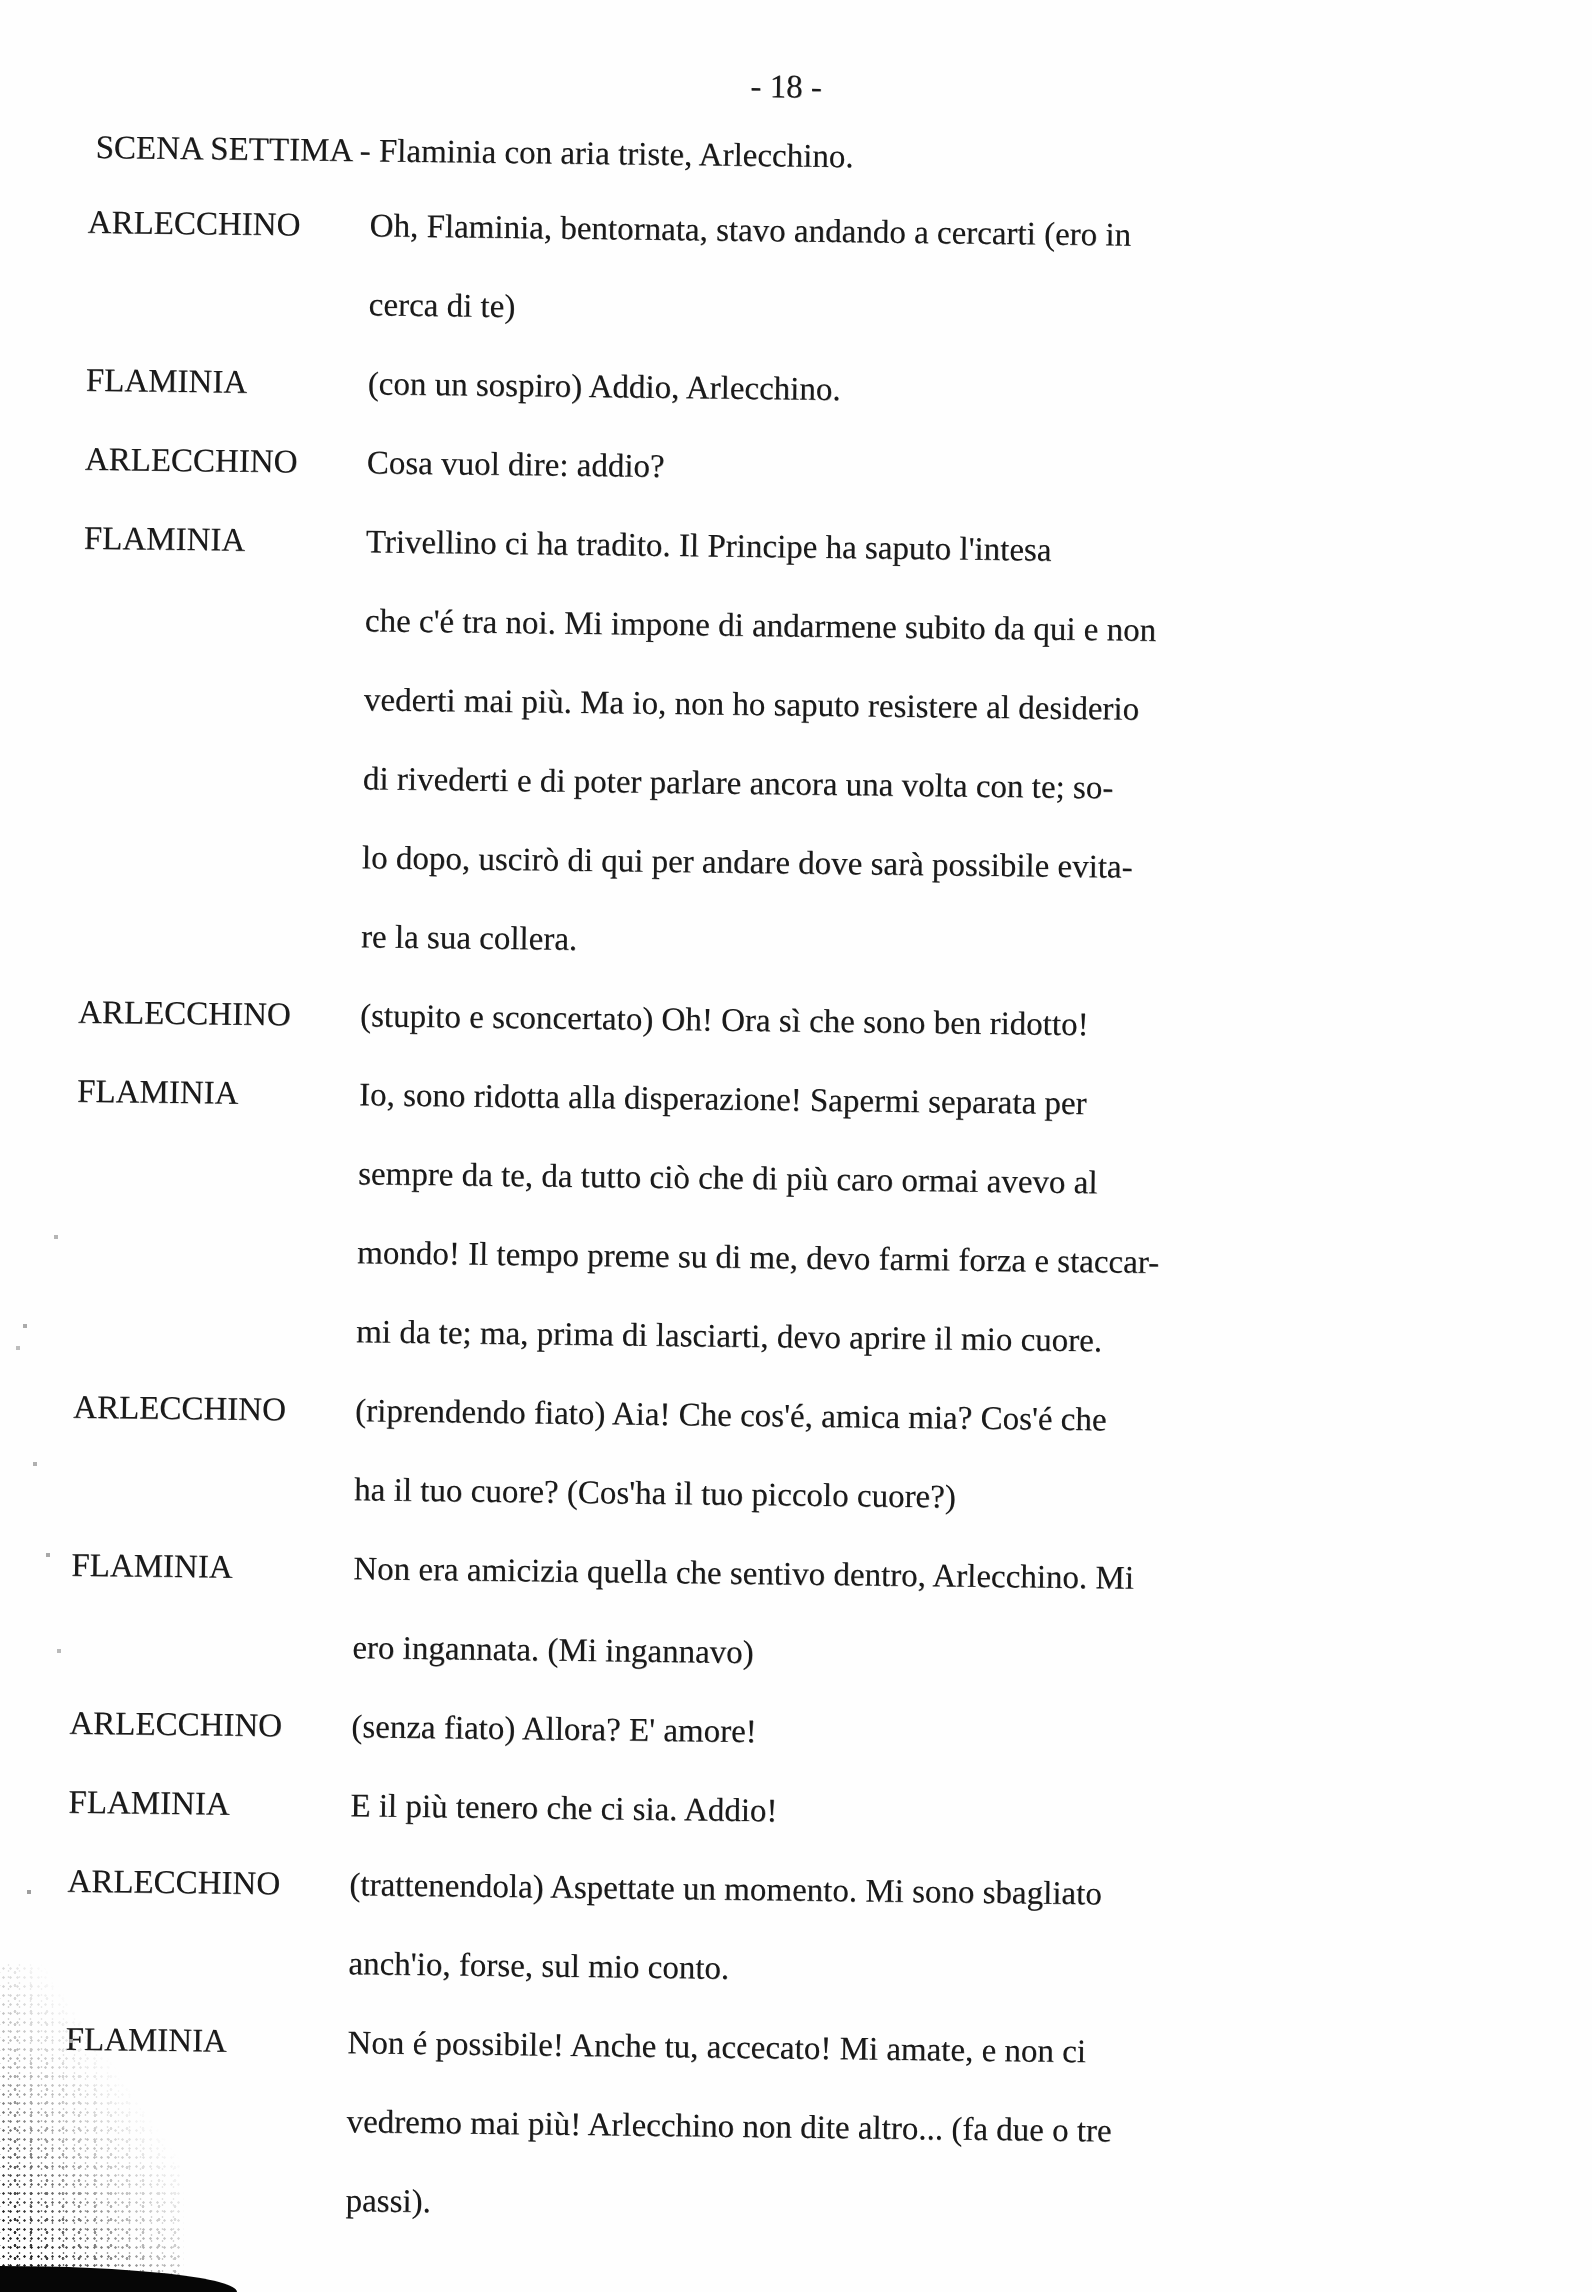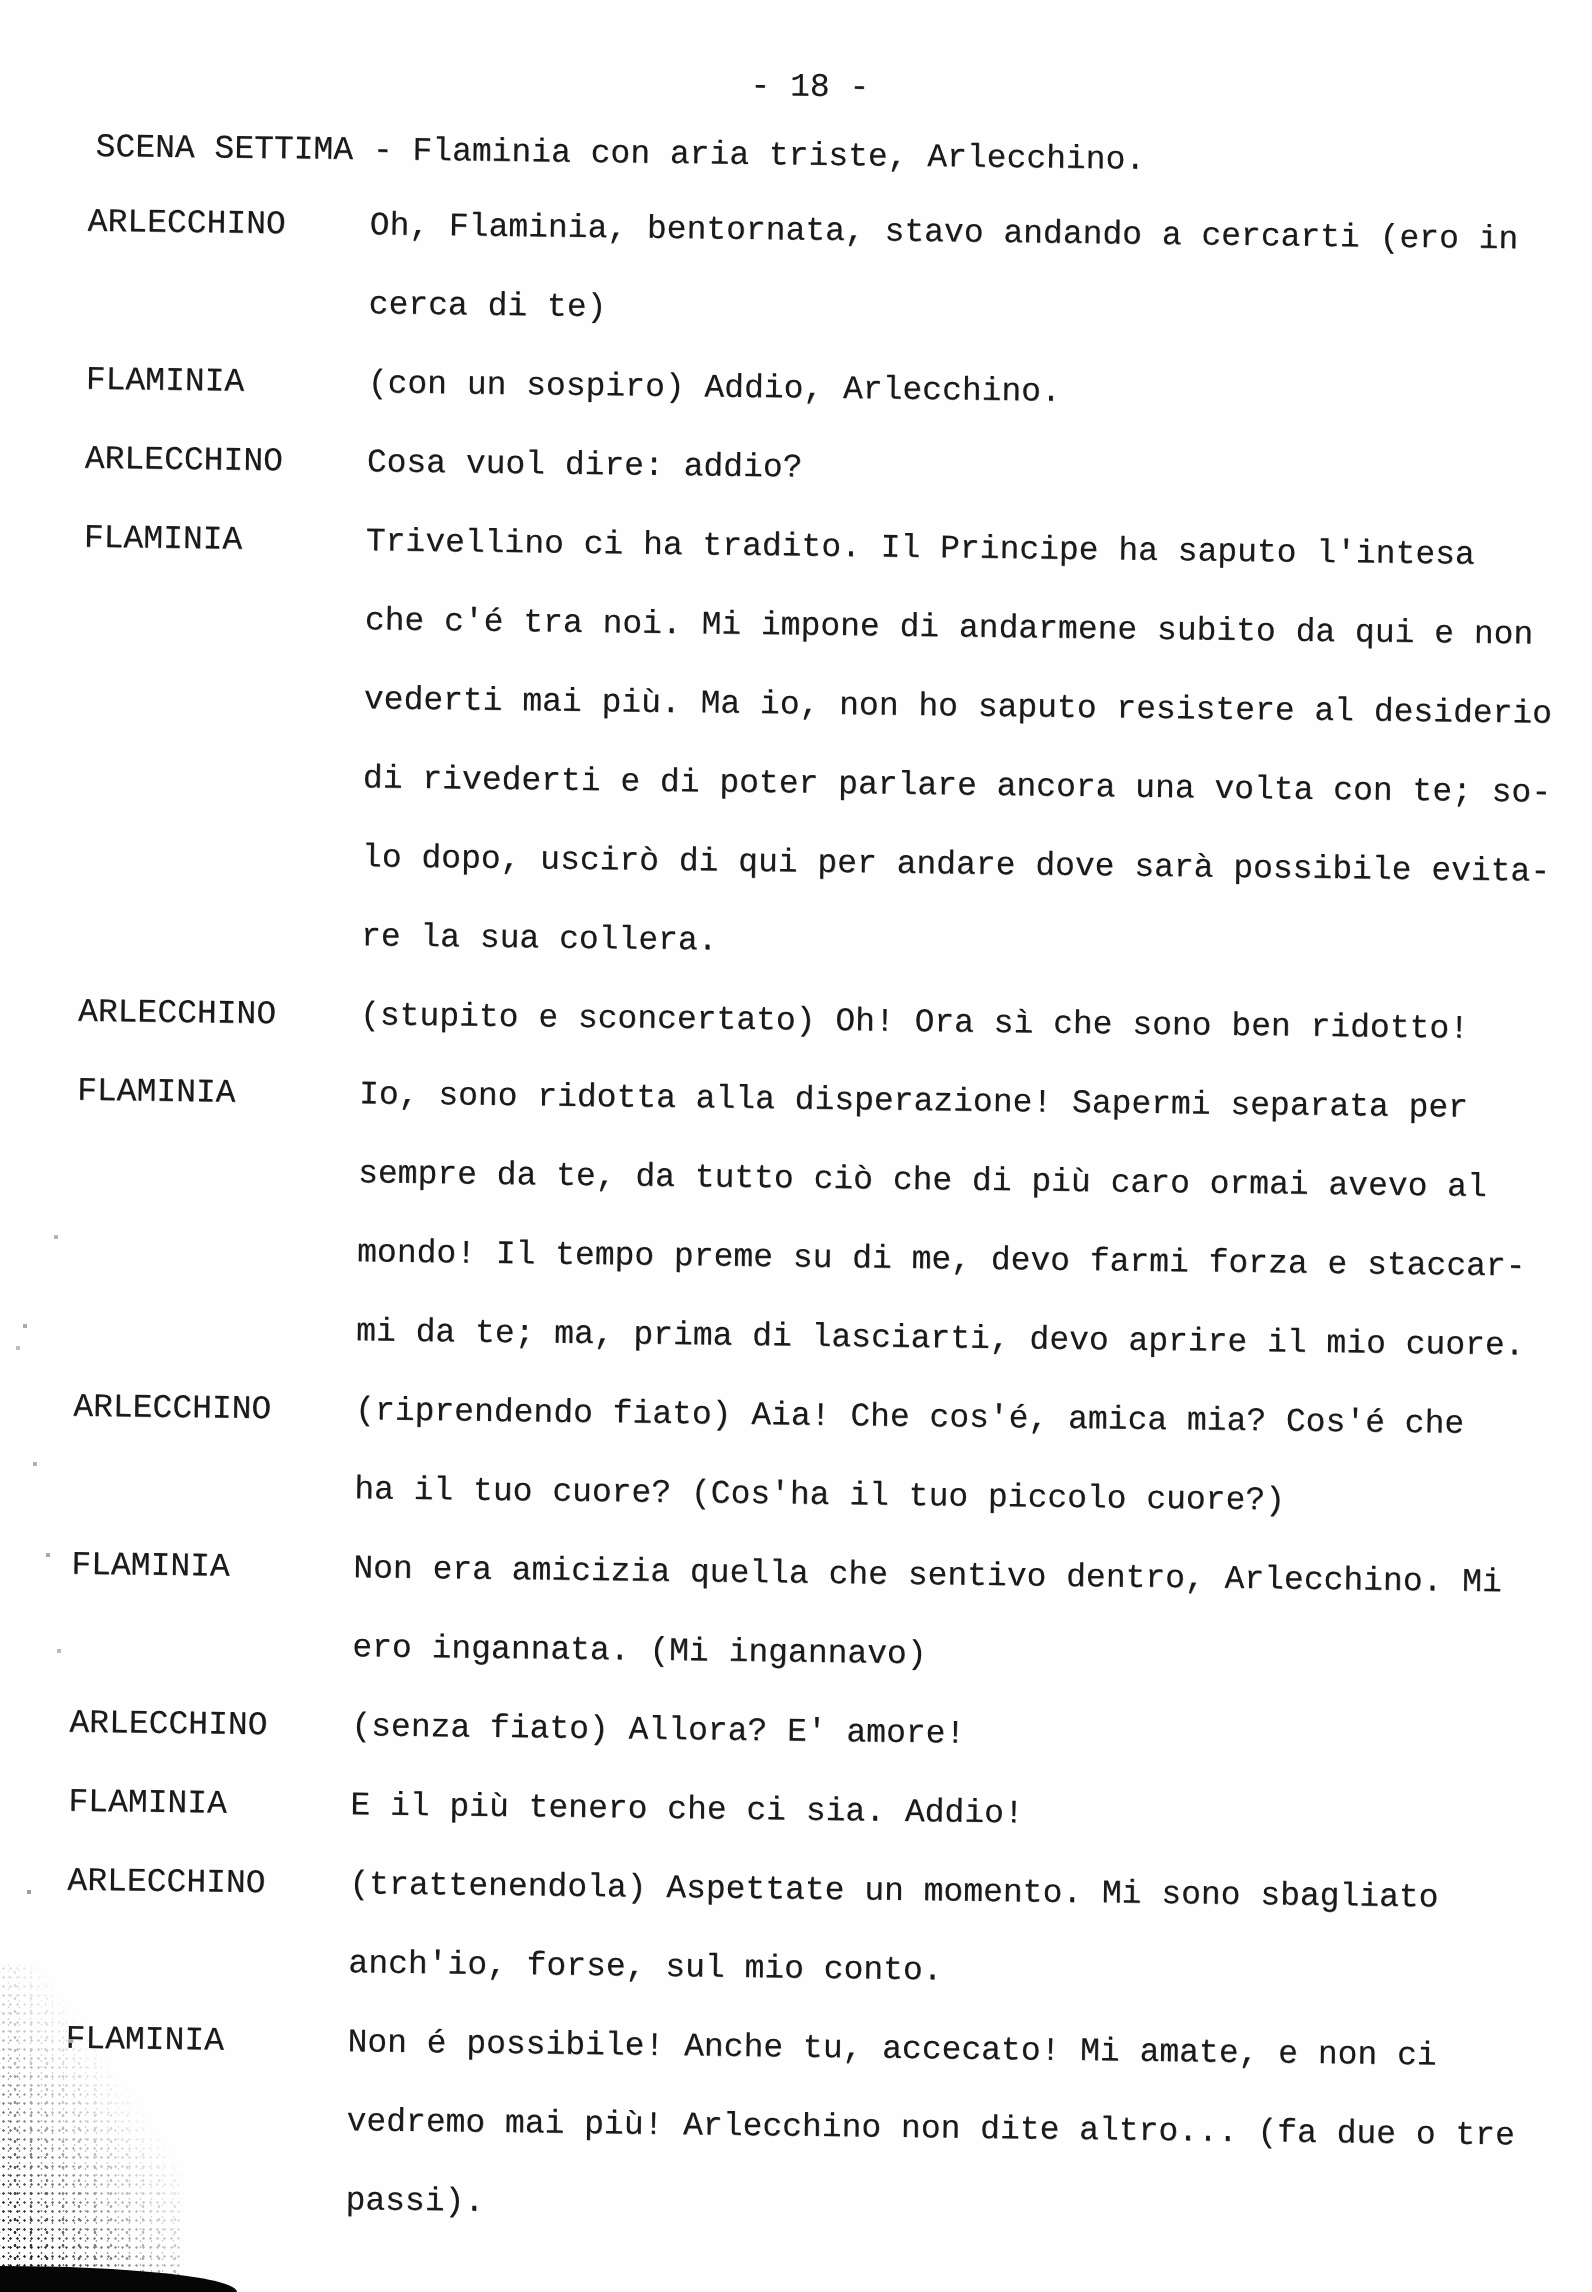--- a/index.html
+++ b/index.html
@@ -14,7 +14,7 @@
     position: absolute;
     inset: 0;
     background: #fefefe;
-    font-family: Liberation Mono, monospace;
+    font-family: Liberation Serif, serif;
     color: #1a1a1a;
   }
   

